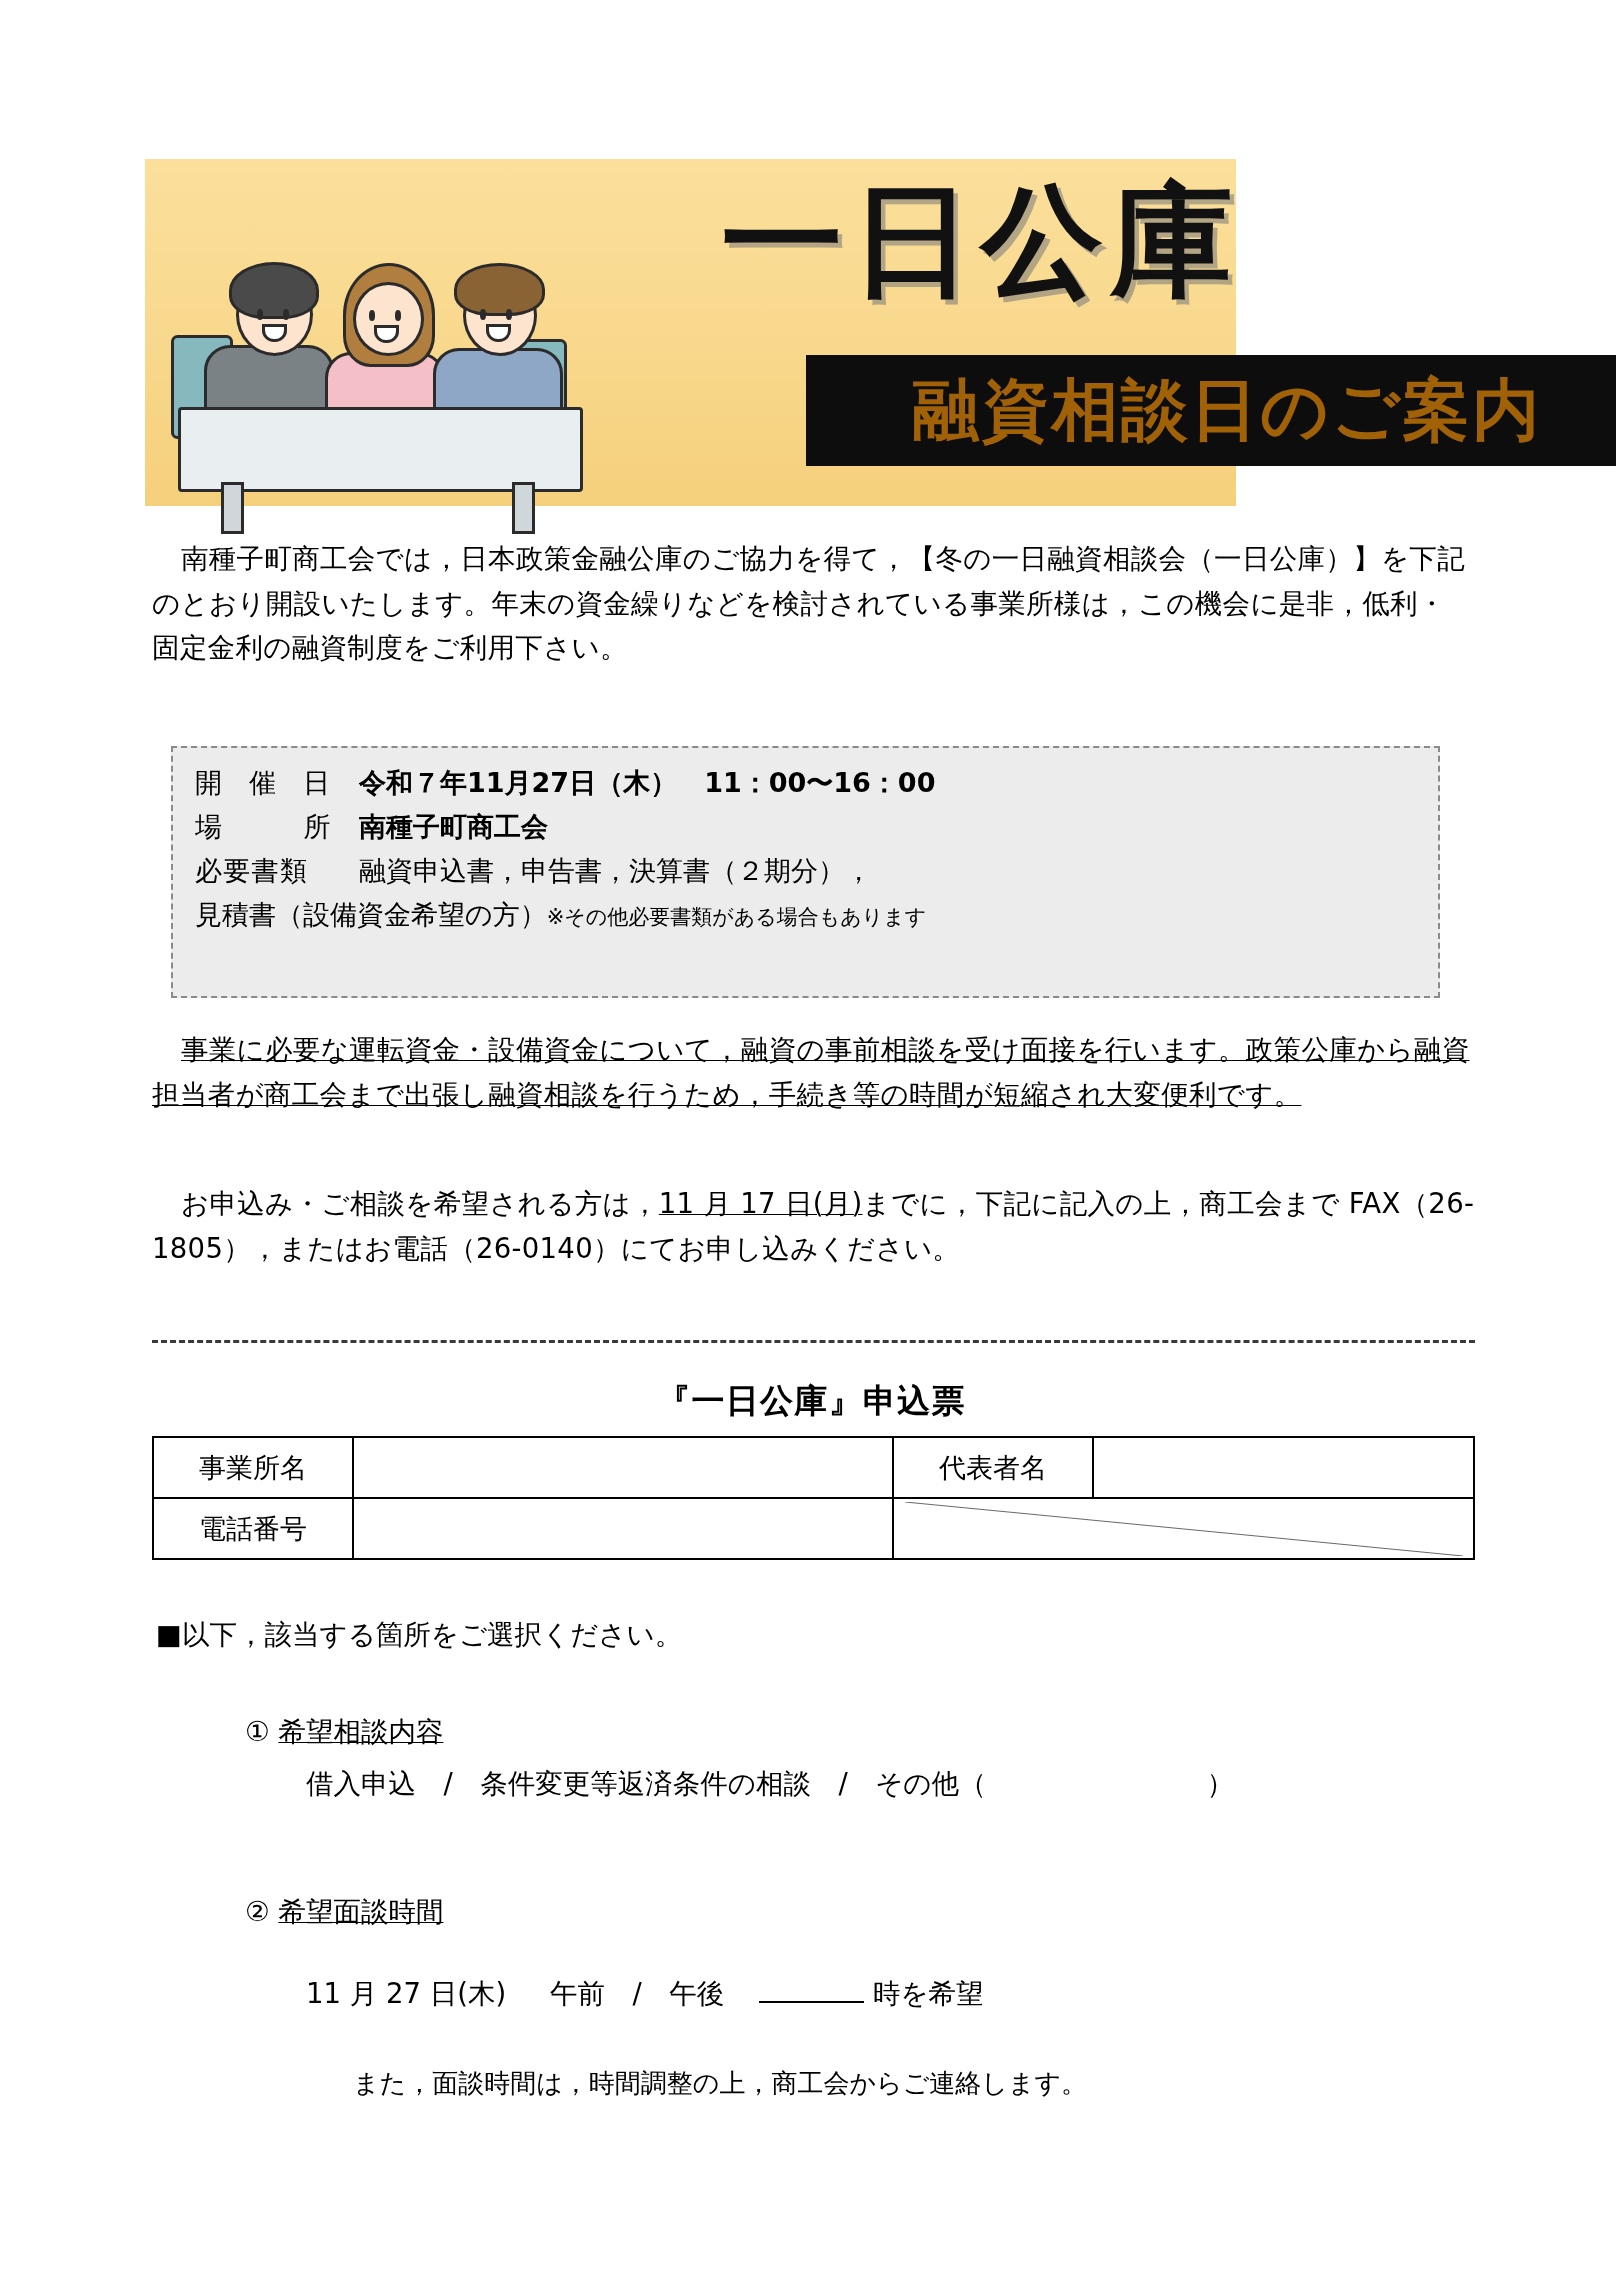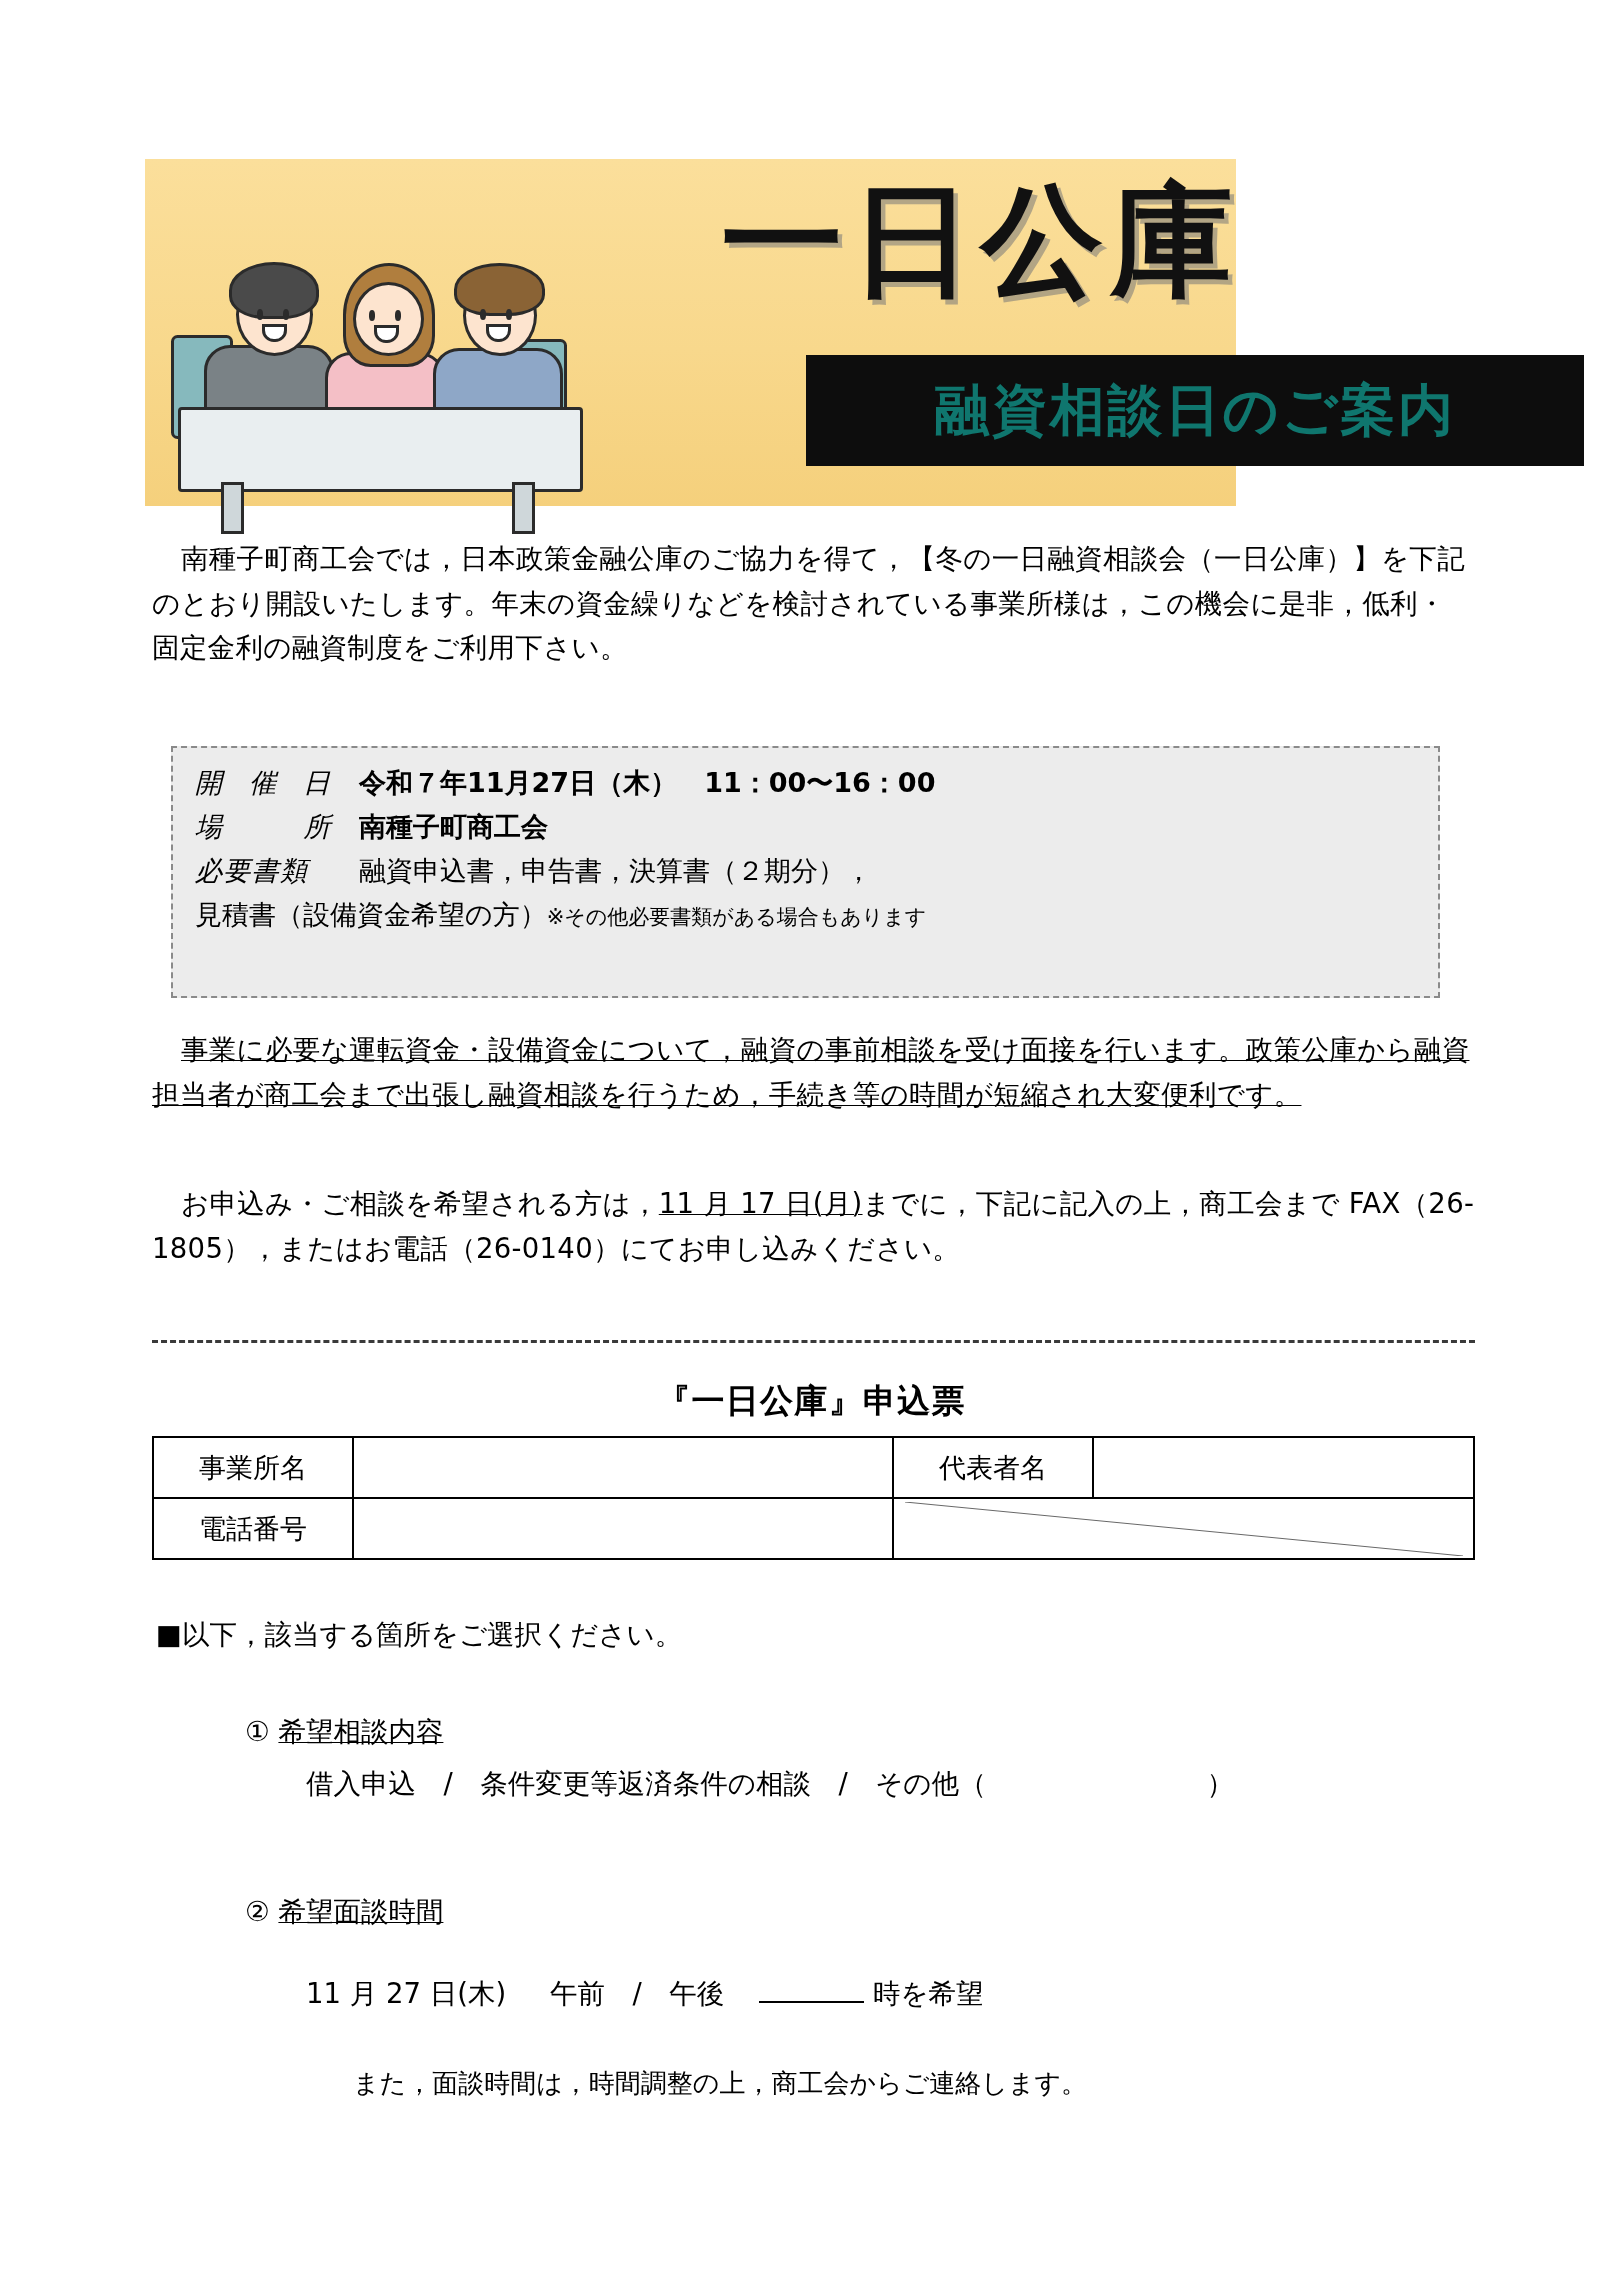--- a/index.html
+++ b/index.html
@@ -60,8 +60,8 @@
     width: 778px;
     height: 111px;
     background: #0d0d0d;
-    color: #0f766e;
-    font-size: 55px;
+    color: #a16207;
+    font-size: 67px;
     font-weight: bold;
     letter-spacing: 2.6px;
     display: flex;
@@ -69,6 +69,7 @@
     justify-content: center;
     font-family: "DejaVu Sans", "Liberation Sans", sans-serif;
     white-space: nowrap;
+    padding-left: 32px;
   }
 
   

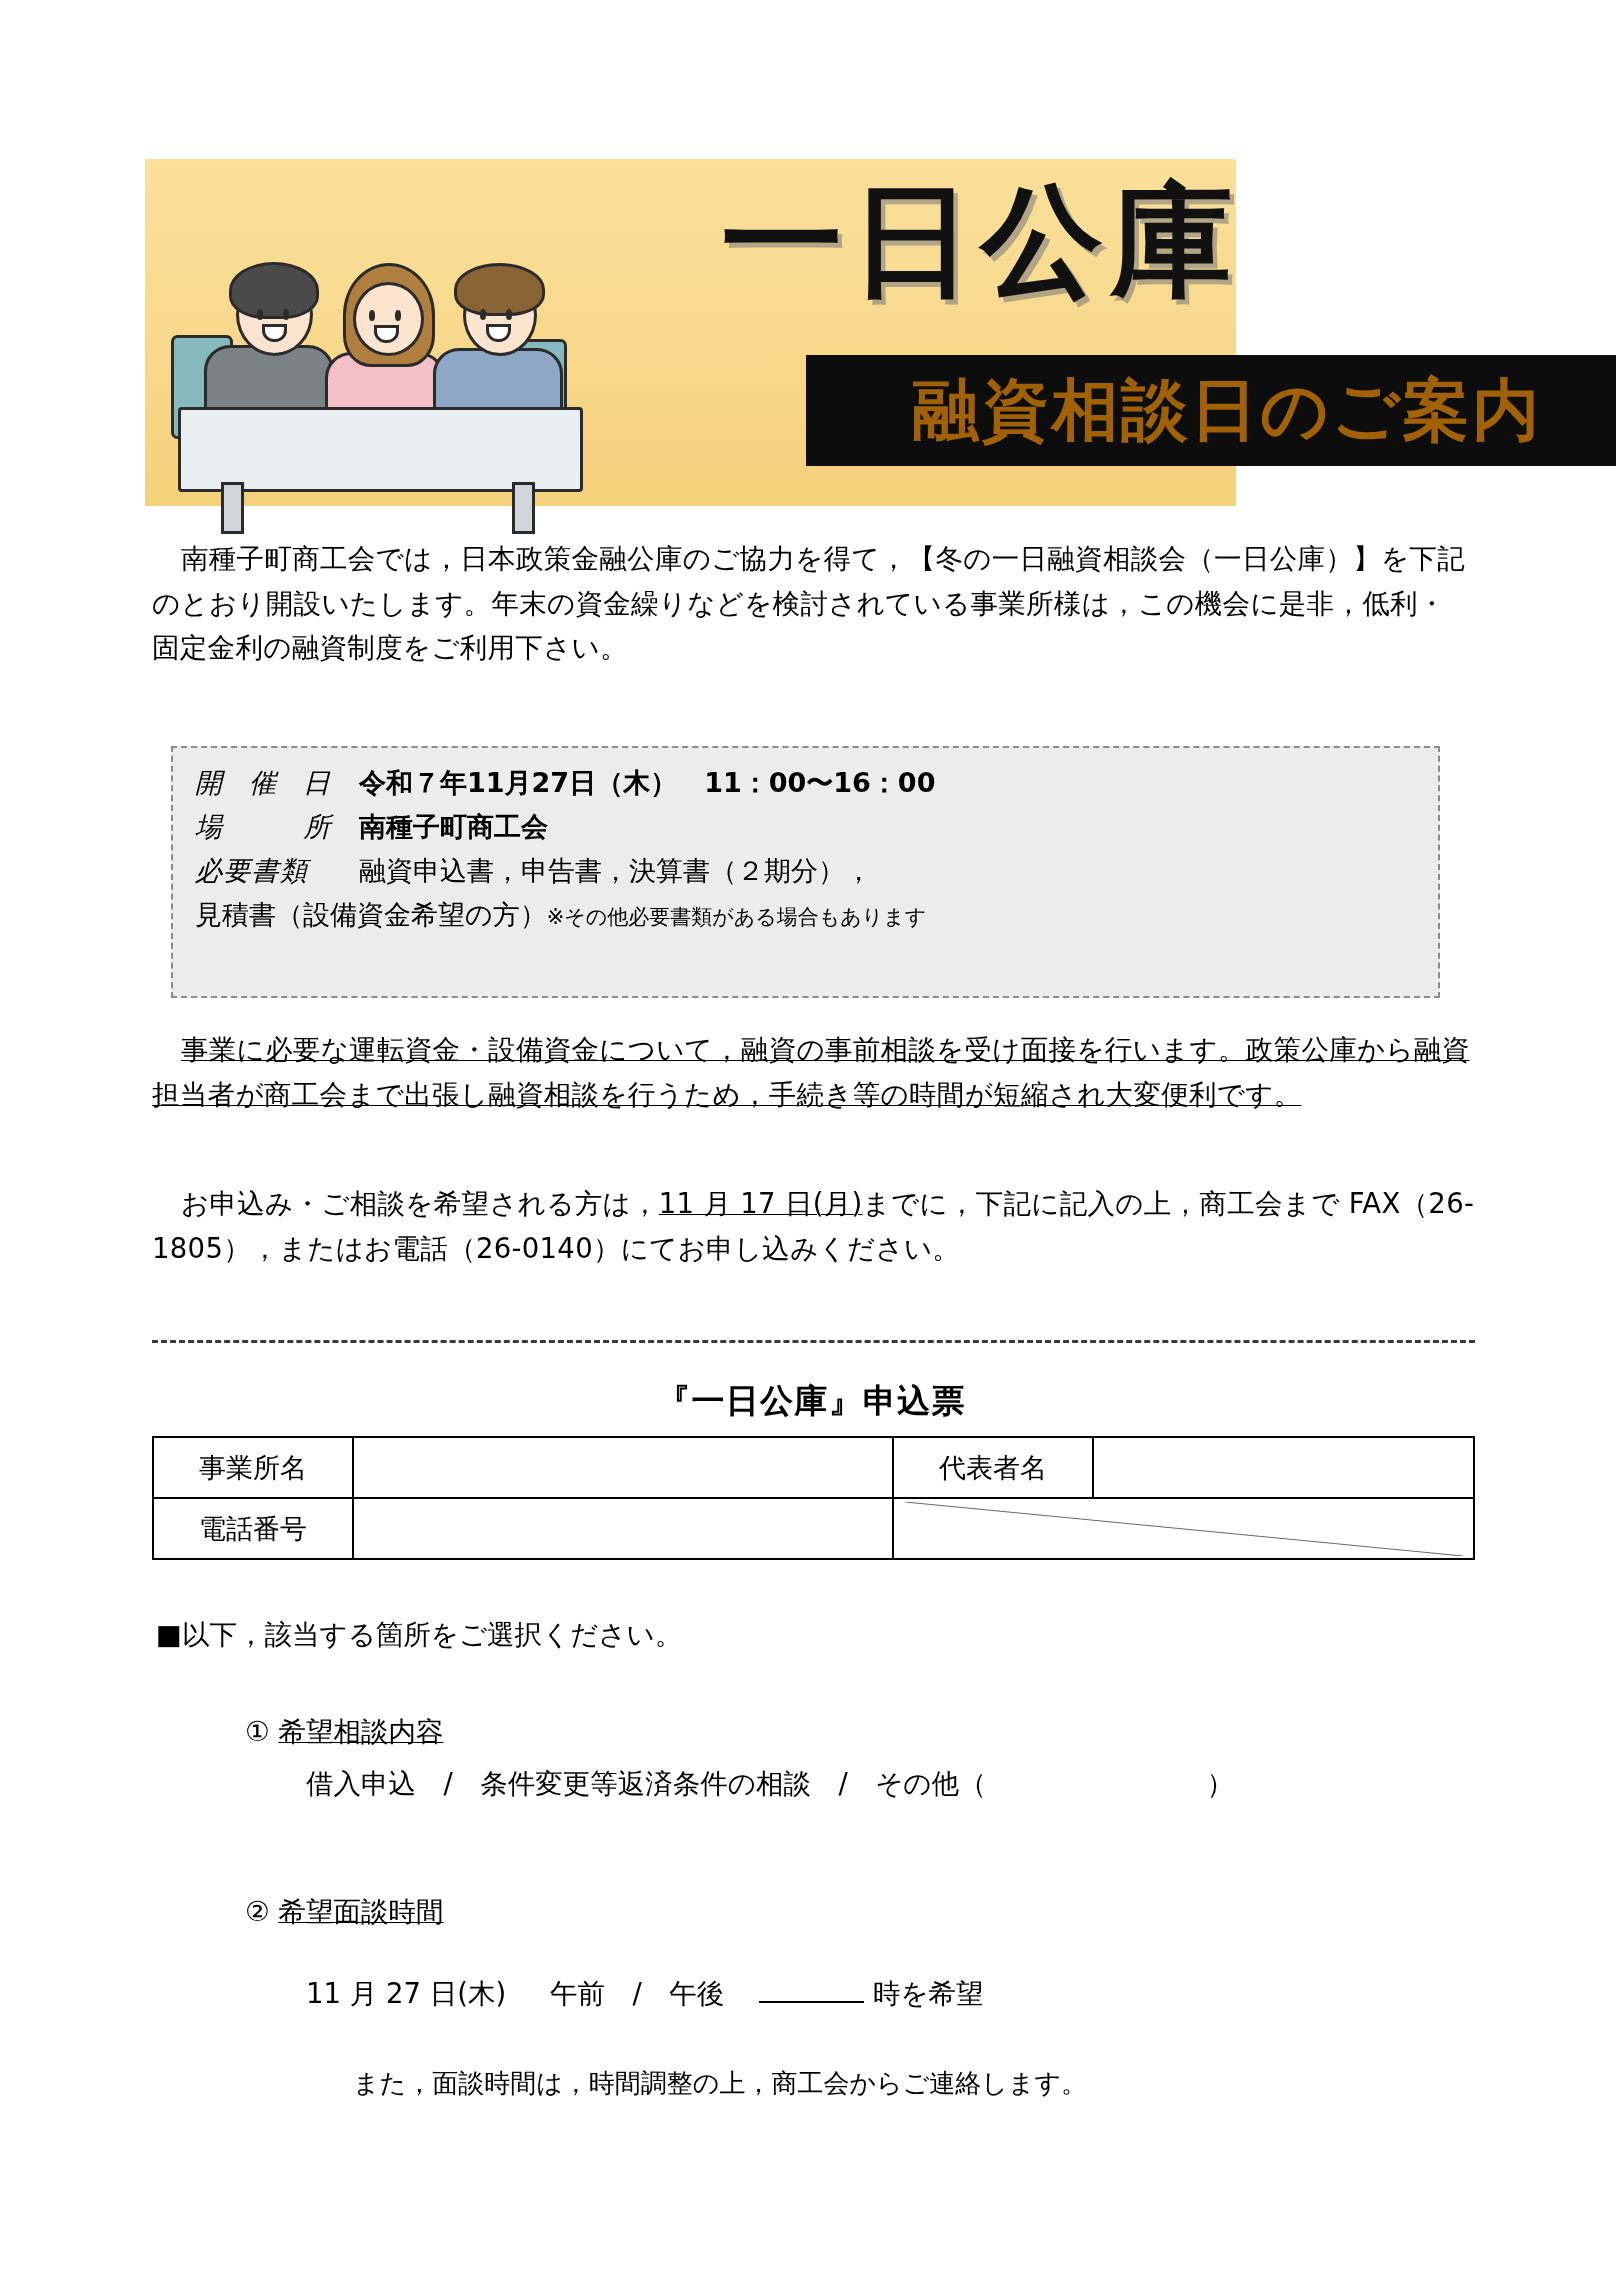--- a/index.html
+++ b/index.html
@@ -179,7 +179,6 @@
     width: 164px;
     flex: none;
     letter-spacing: 9.2px;
-    font-style: italic;
   }
   .info-label.tight { letter-spacing: 1.3px; }
   .info-value { font-weight: bold; }

